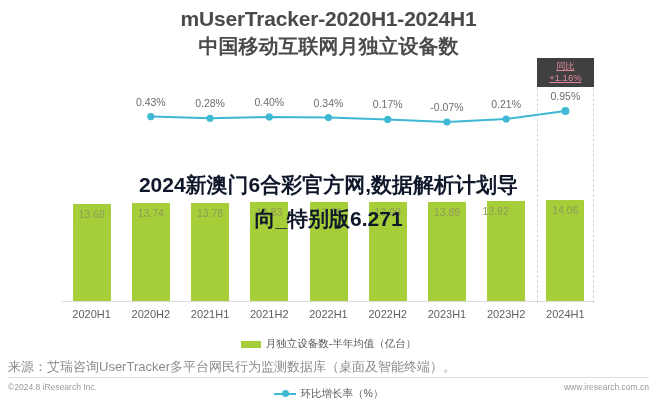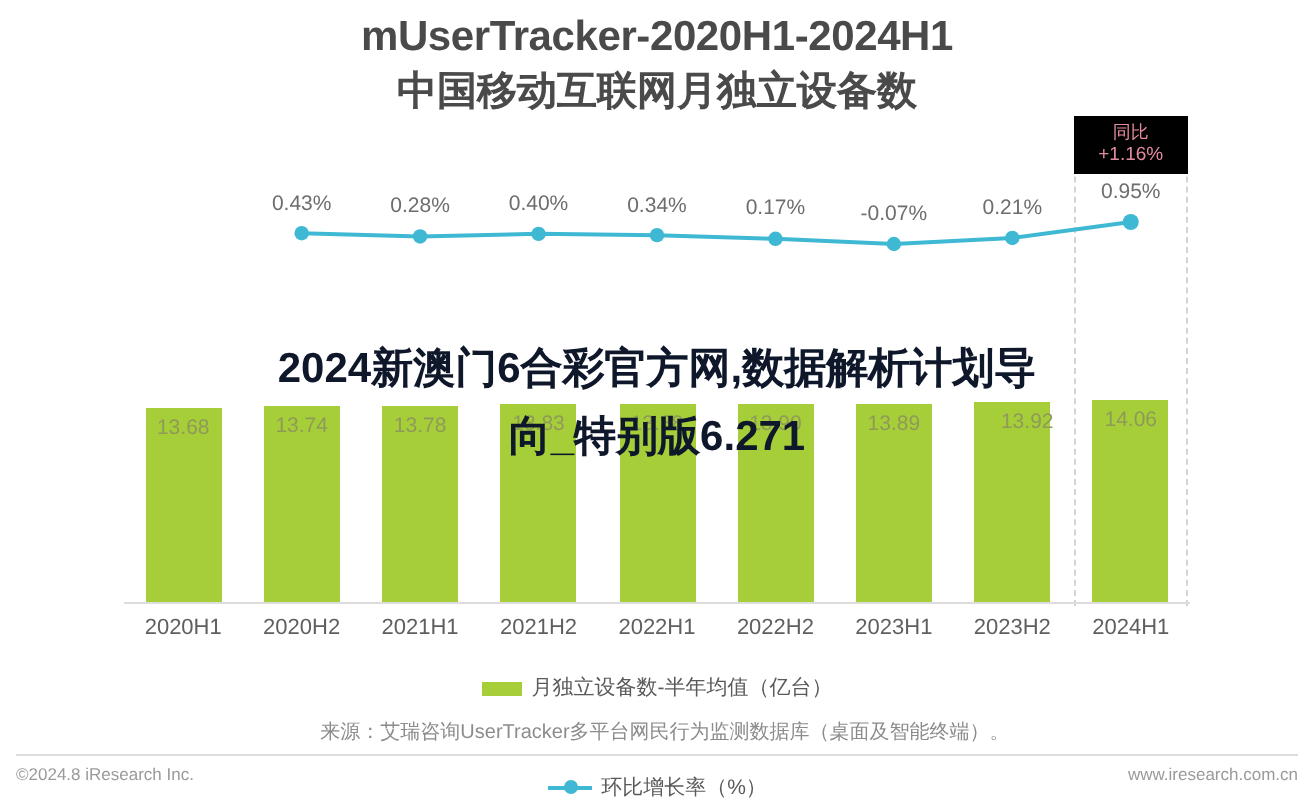--- a/index.html
+++ b/index.html
@@ -236,7 +236,7 @@
   <div id="plot">
 
     <div class="highlight-band" id="highlightBand" style="left: 536.778px; width: 57.2222px;"></div>
-    <div class="yoy-badge" id="yoyBadge" style="left: 536.778px; width: 57.2222px; top: 0px; background: #000000; color: rgb(227, 139, 158);">
+    <div class="yoy-badge" id="yoyBadge" style="left: 536.778px; width: 57.2222px; top: 0px; background: #404040; color: rgb(227, 139, 158); text-decoration: underline;">
       <span class="yoy-label">同比</span>
       <span class="yoy-value">+1.16%</span>
     </div>

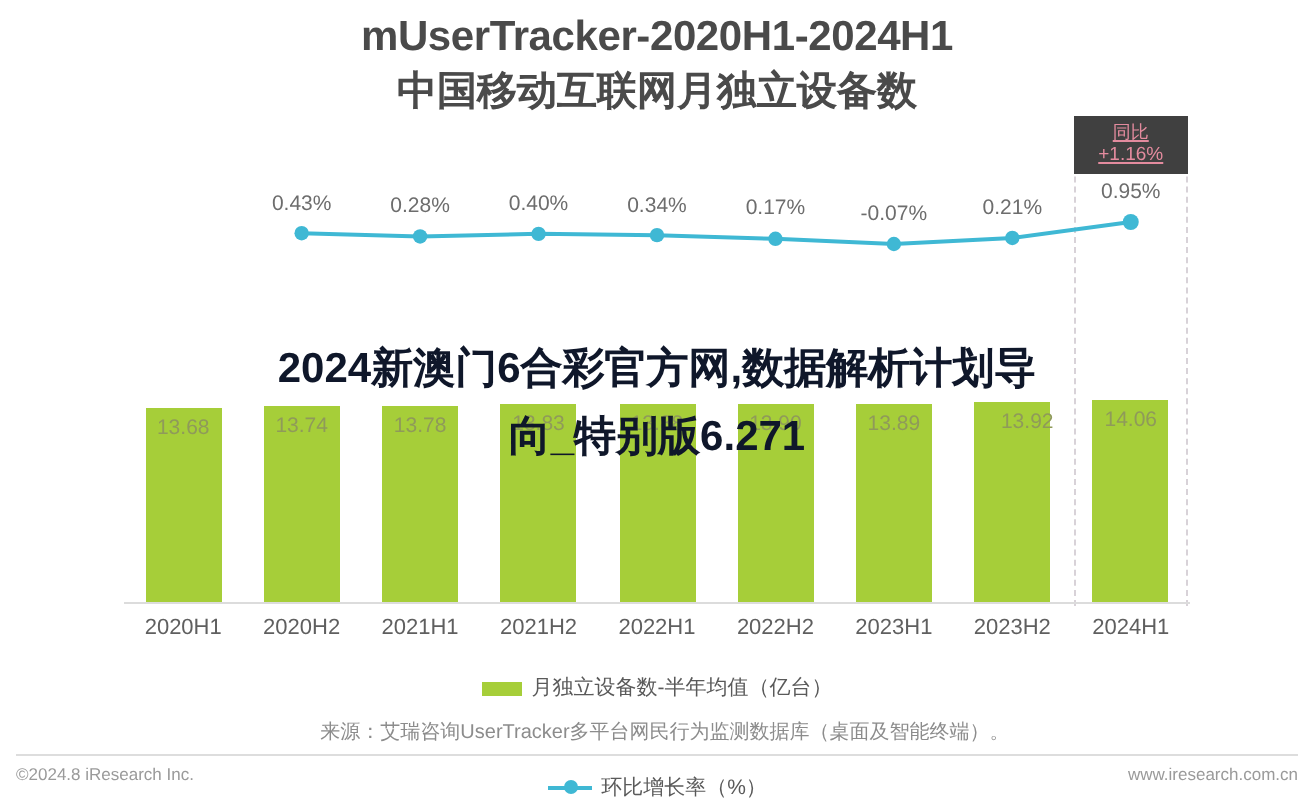--- a/index.html
+++ b/index.html
@@ -283,7 +283,7 @@
         <div class="bar-value" style="left: 298.889px; width: 59.2222px; top: 147.895px; color: rgb(143, 154, 90);">13.88</div>
         <div class="bar-value" style="left: 358.111px; width: 59.2222px; top: 147.684px; color: rgb(143, 154, 90);">13.90</div>
         <div class="bar-value" style="left: 417.333px; width: 59.2222px; top: 147.789px; color: rgb(143, 154, 90);">13.89</div>
-        <div class="bar-value" style="left: 484px; width: 59.2222px; top: 147.474px; color: rgb(143, 154, 90);">13.92</div>
+        <div class="bar-value" style="left: 466px; width: 59.2222px; top: 147.474px; color: rgb(143, 154, 90);">13.92</div>
         <div class="bar-value" style="left: 535.778px; width: 59.2222px; top: 146px; color: rgb(143, 154, 90);">14.06</div>
       </div>
 

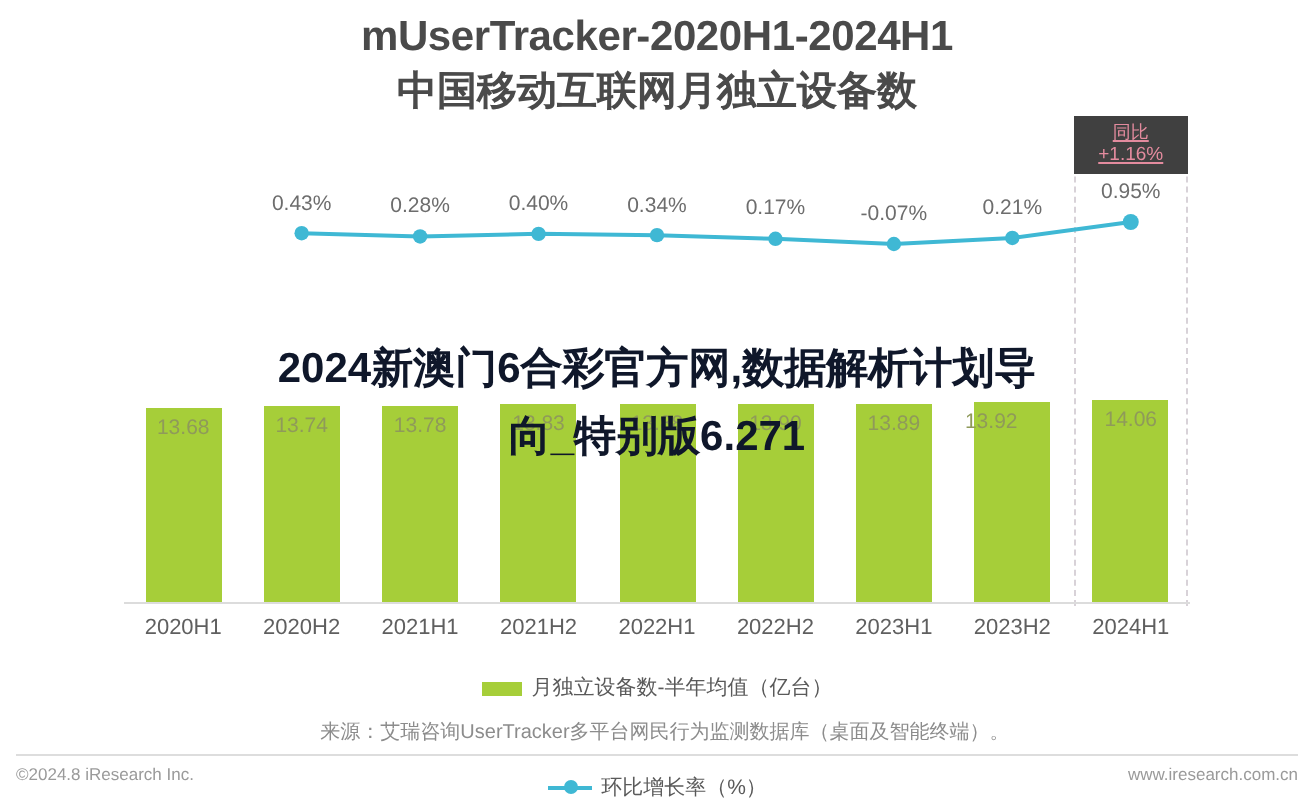--- a/index.html
+++ b/index.html
@@ -185,11 +185,10 @@
     width: 657px;
   }
   .source-line {
-    font-size: 10px;
+    font-size: 13px;
     color: #8c8c8c;
     padding-left: 8px;
     line-height: 14px;
-    text-align: center;
   }
   .footer-rule {
     margin: 3px 8px 0 8px;

